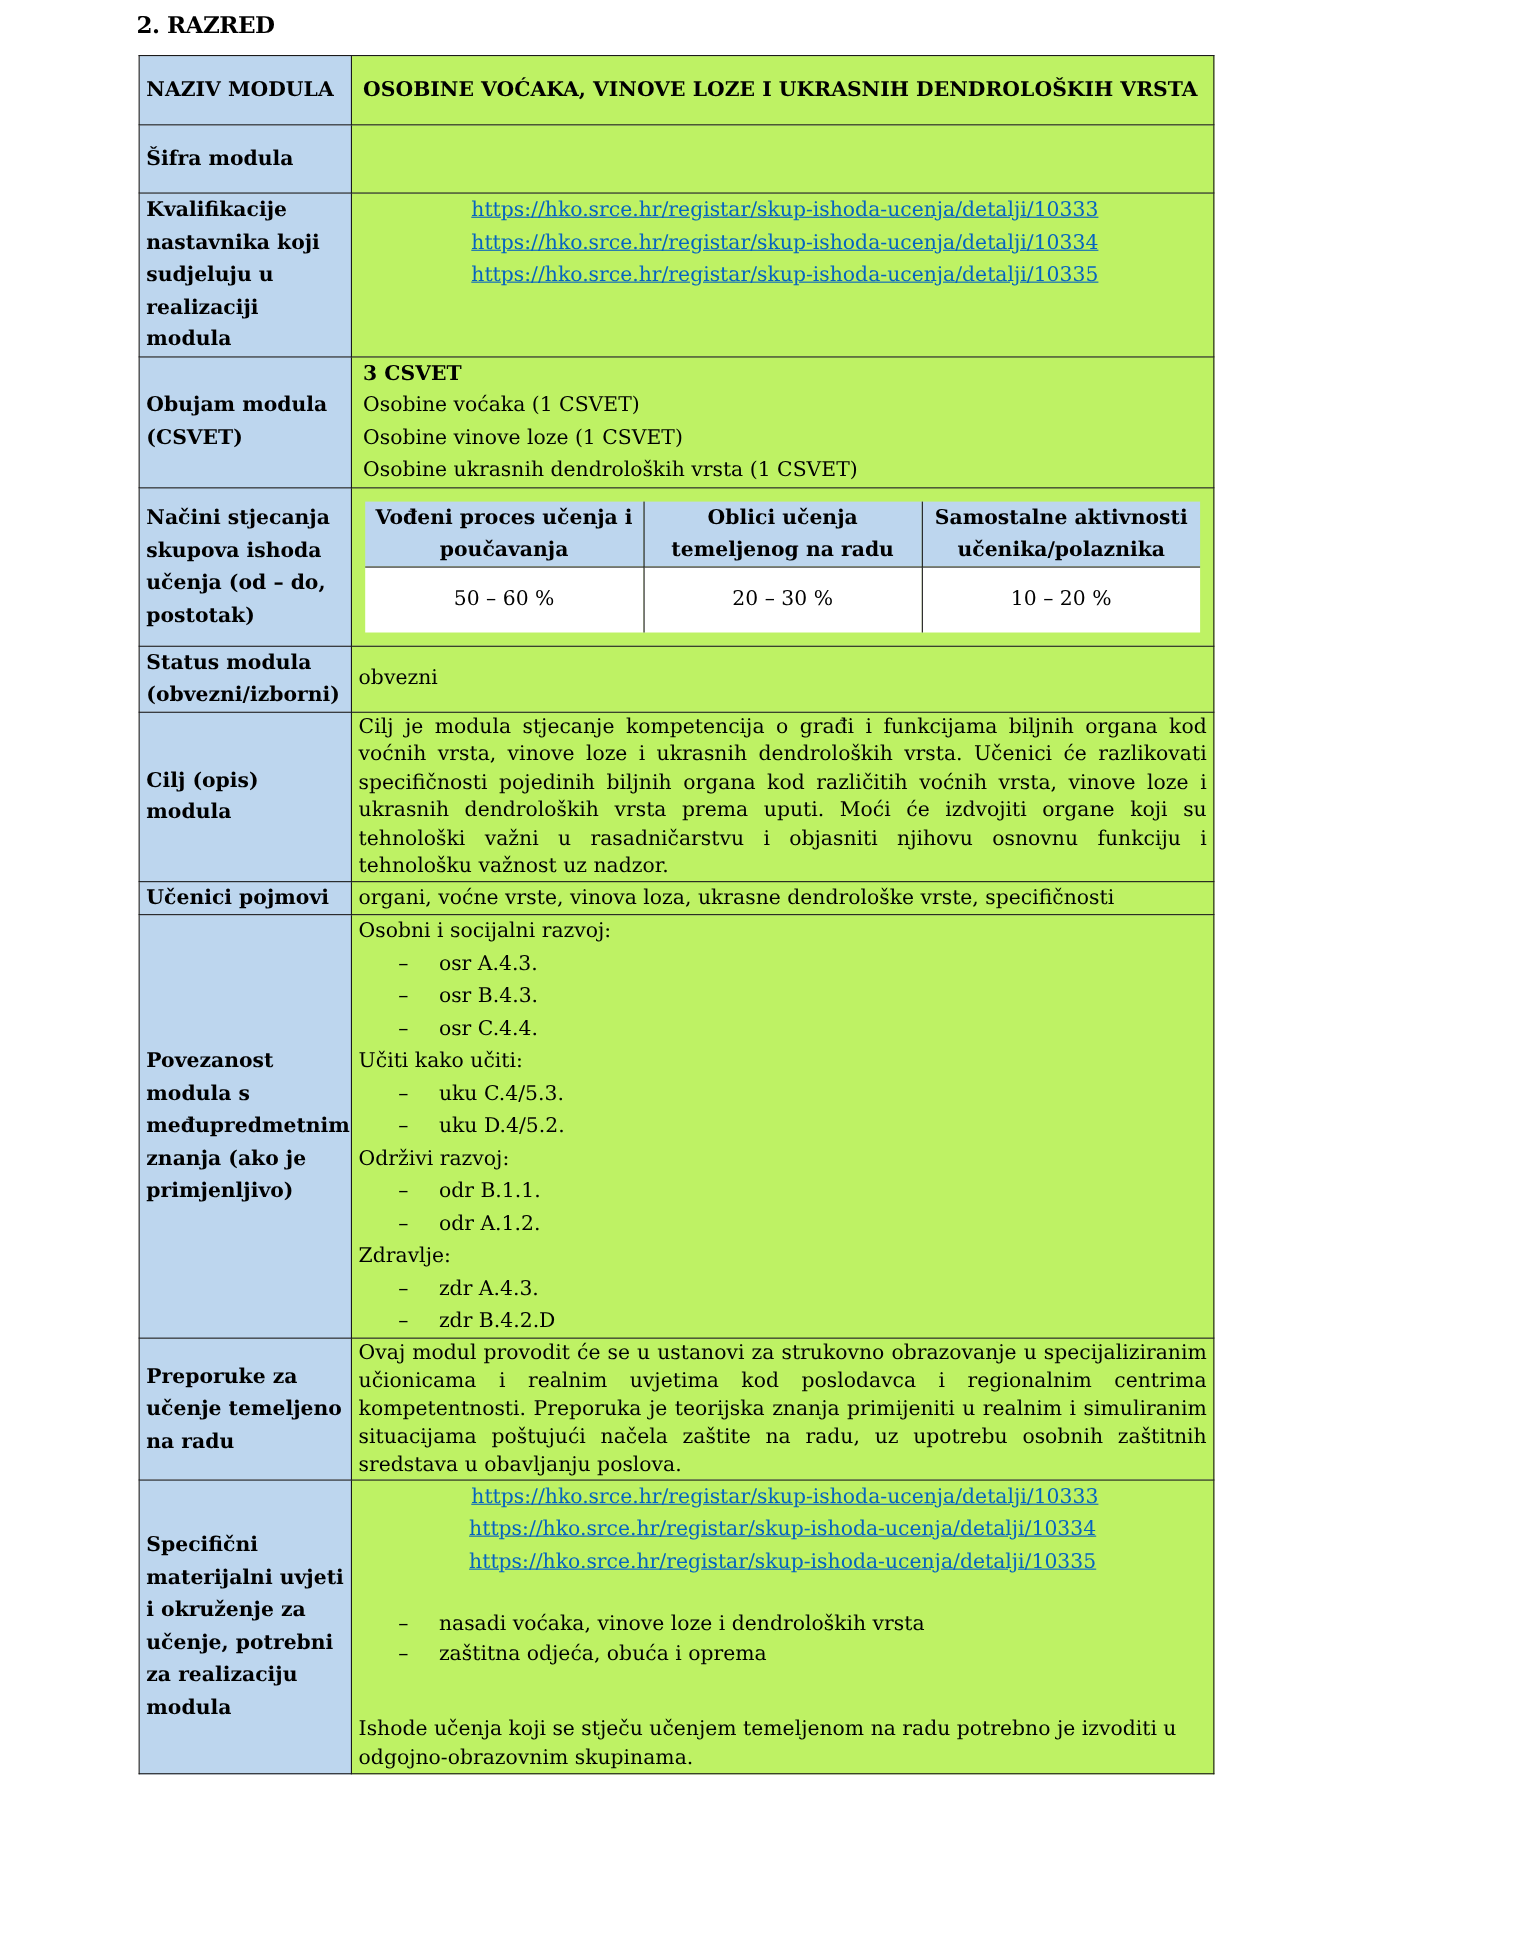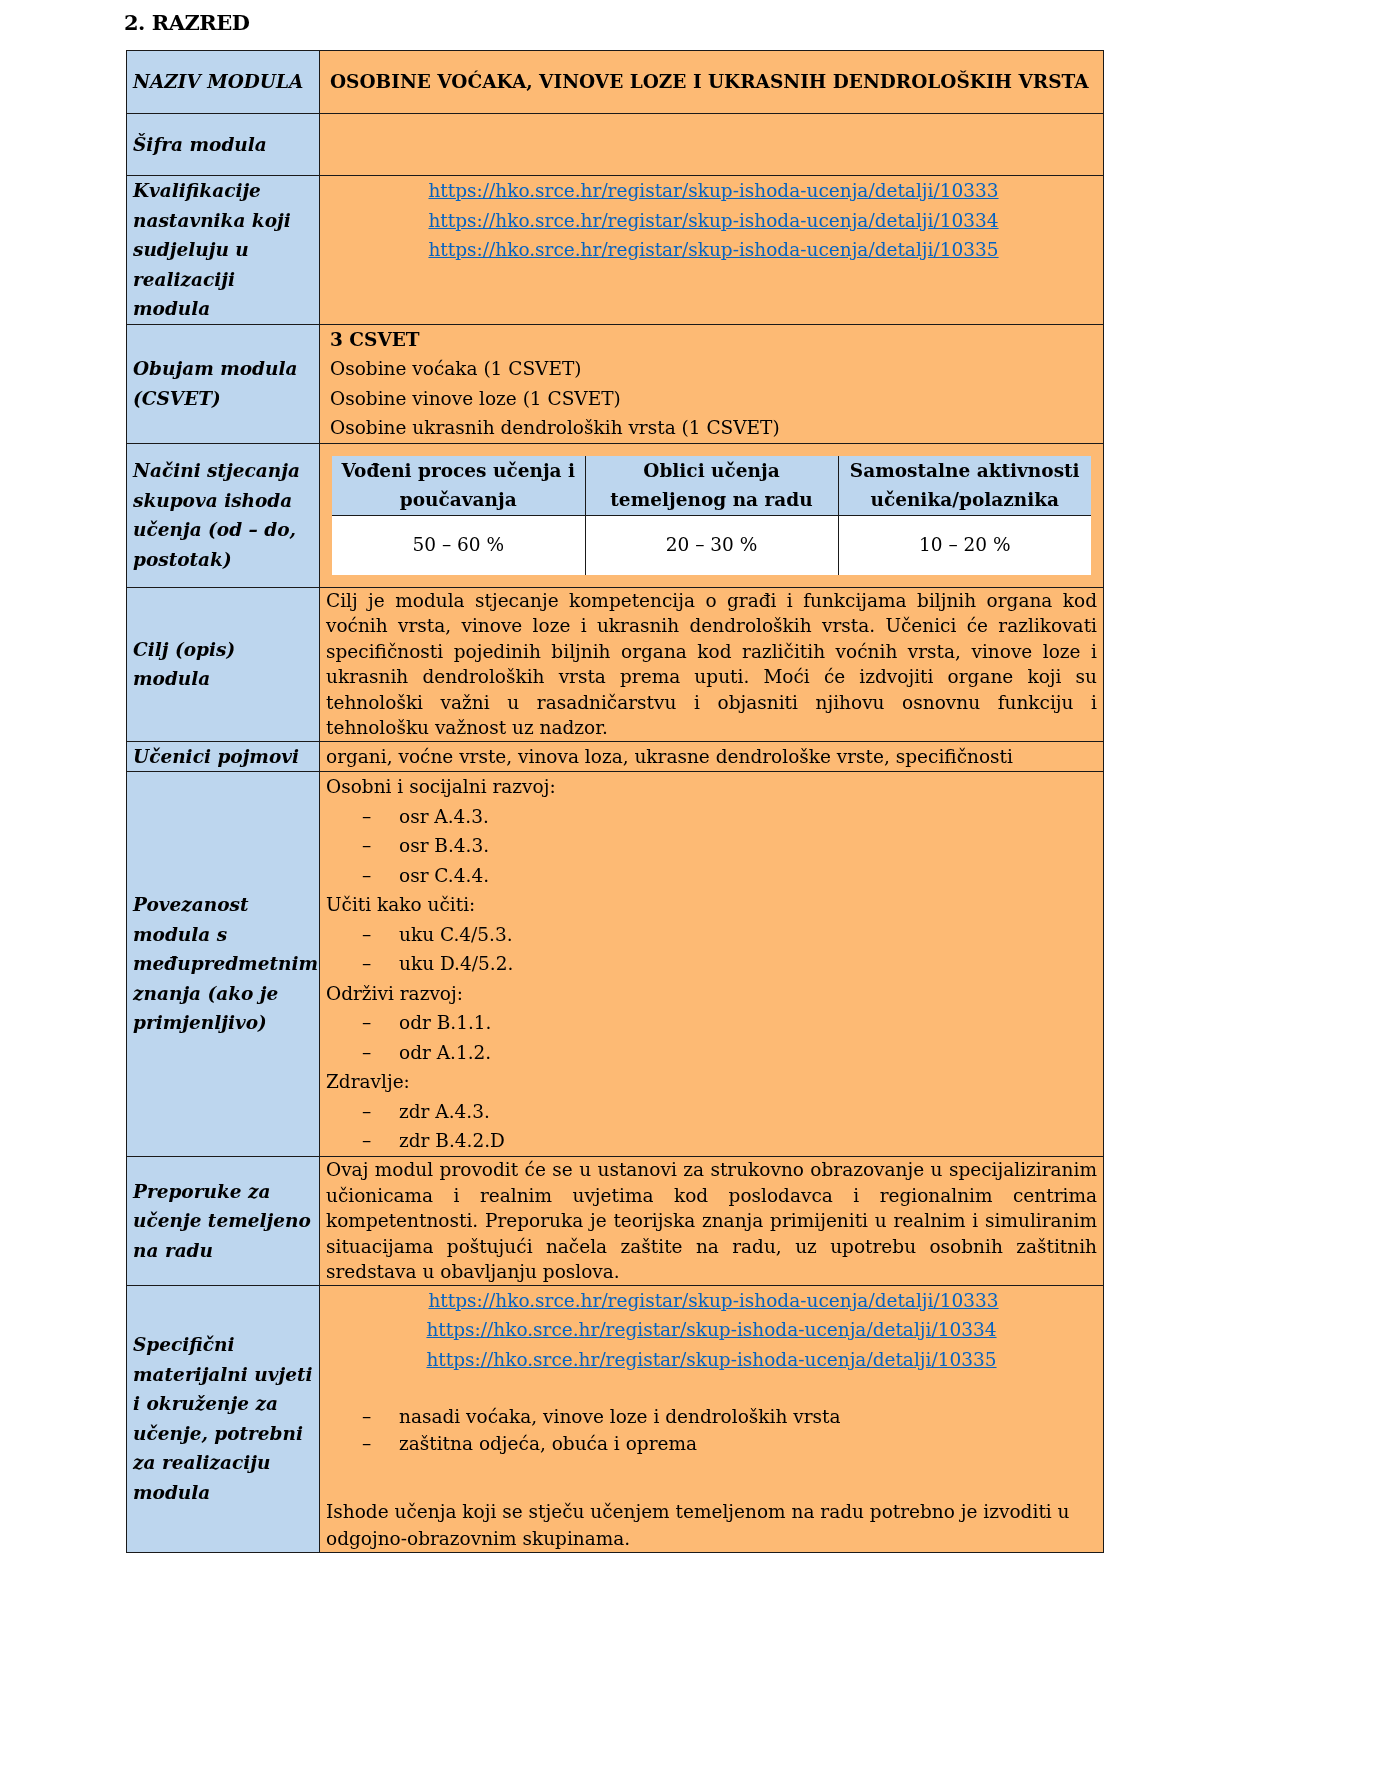--- a/index.html
+++ b/index.html
@@ -24,7 +24,6 @@
     td.lbl {
       width: 180px; background: #bdd6ee; font-weight: bold;
       padding: 0 6px 0 7px;
-      font-style: italic;
     }
     td.val { background: #fdba74; }
     .pad10 { padding-left: 10px !important; }

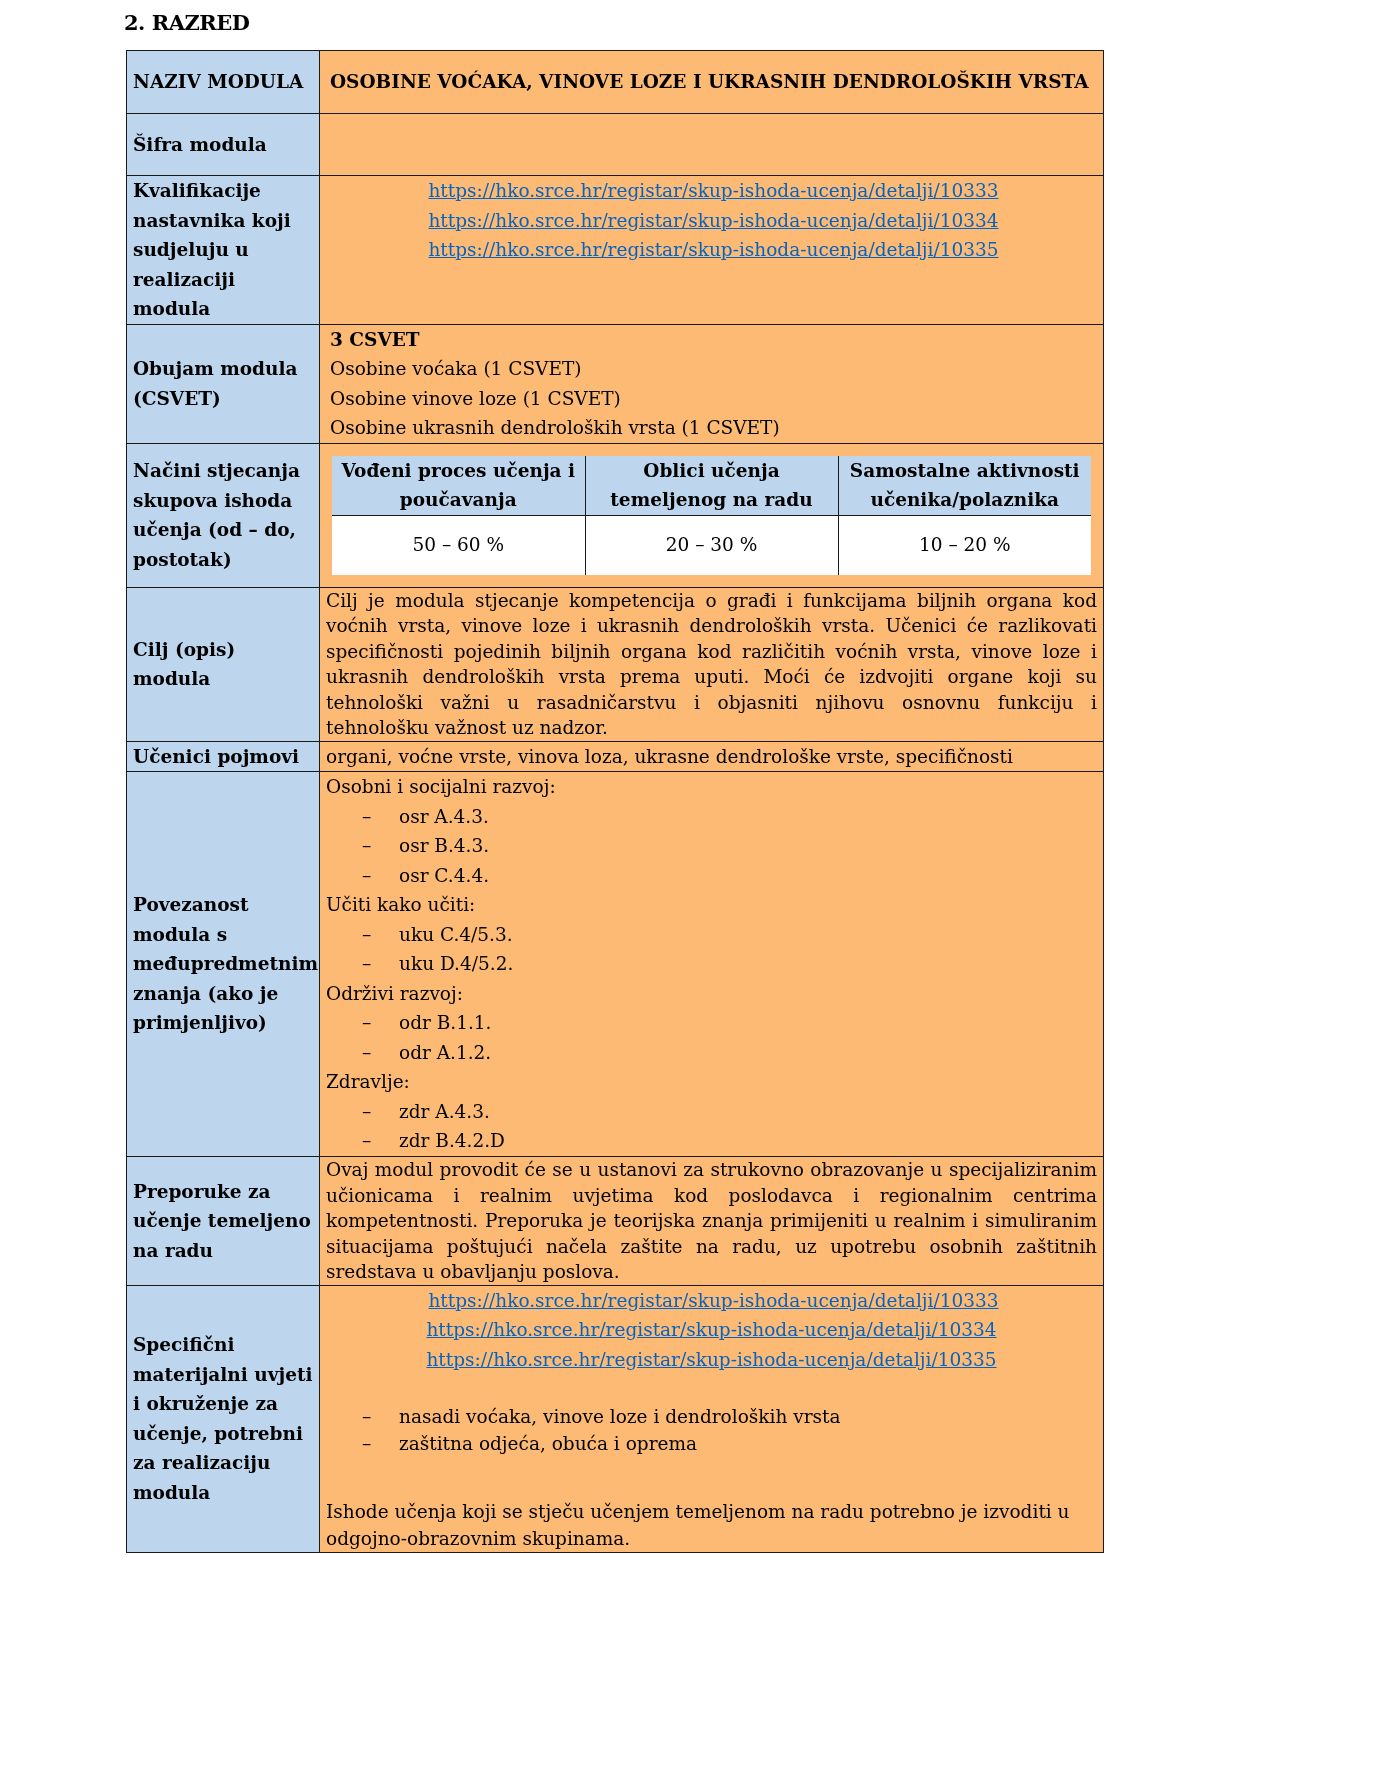--- a/index.html
+++ b/index.html
@@ -25,7 +25,7 @@
       width: 180px; background: #bdd6ee; font-weight: bold;
       padding: 0 6px 0 7px;
     }
-    td.val { background: #fdba74; }
+    td.val { background: #bef264; }
     .pad10 { padding-left: 10px !important; }
     a.lnk { color: #0563c1; text-decoration: underline; display: block; text-align: center; }
     .bold { font-weight: bold; }

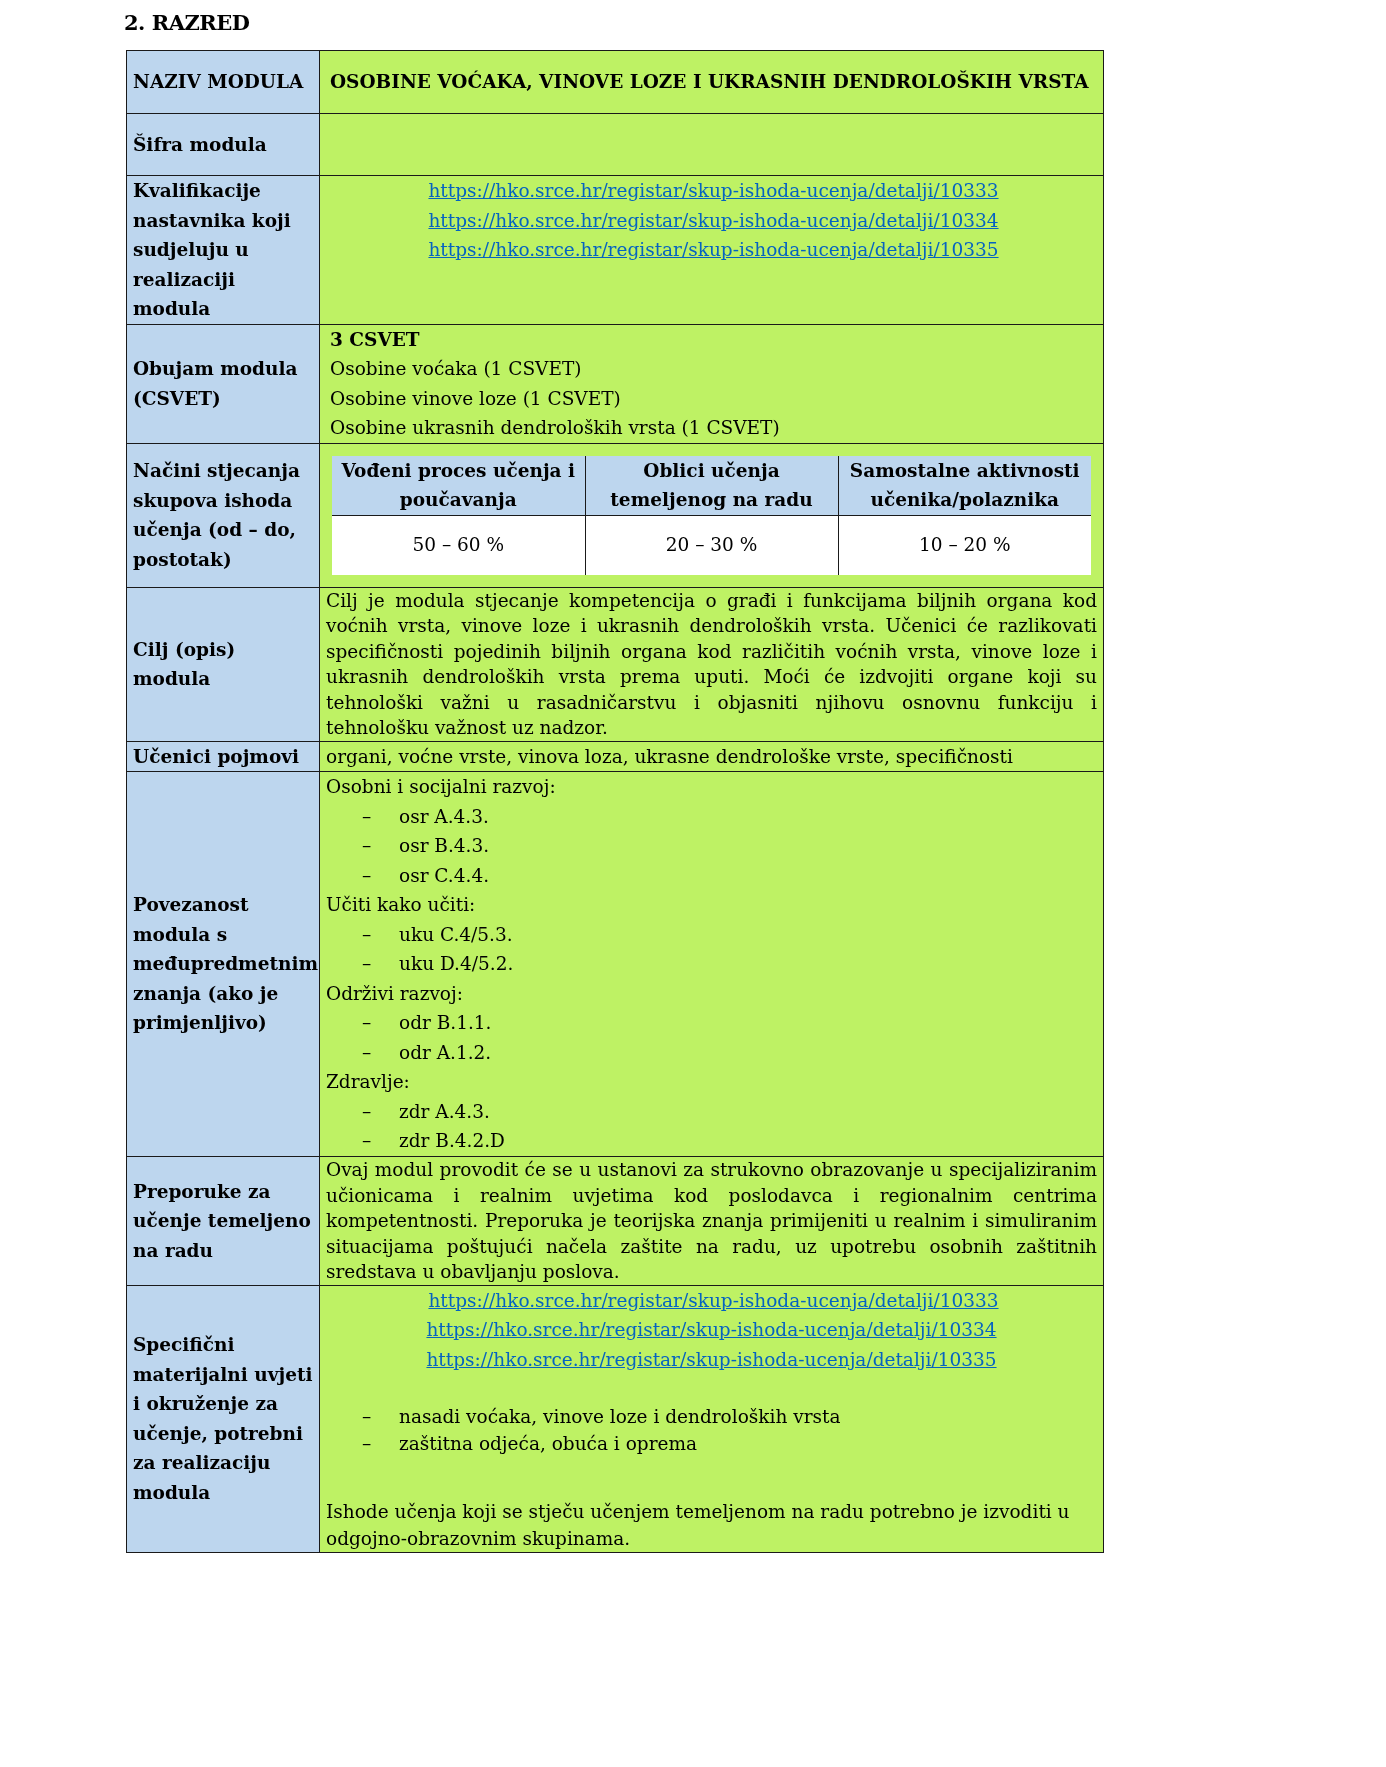--- a/index.html
+++ b/index.html
@@ -91,6 +91,10 @@
           </table>
     </td>
   </tr>
+  <tr style="height:60px">
+    <td class="lbl">Status modula (obvezni/izborni)</td>
+    <td class="val">obvezni</td>
+  </tr>
   <tr style="height:136px">
     <td class="lbl">Cilj (opis) modula</td>
     <td class="val just" style="line-height:25.5px">Cilj je modula stjecanje kompetencija o građi i funkcijama biljnih organa kod voćnih vrsta, vinove loze i ukrasnih dendroloških vrsta. Učenici će razlikovati specifičnosti pojedinih biljnih organa kod različitih voćnih vrsta, vinove loze i ukrasnih dendroloških vrsta prema uputi. Moći će izdvojiti organe koji su tehnološki važni u rasadničarstvu i objasniti njihovu osnovnu funkciju i tehnološku važnost uz nadzor.</td>

